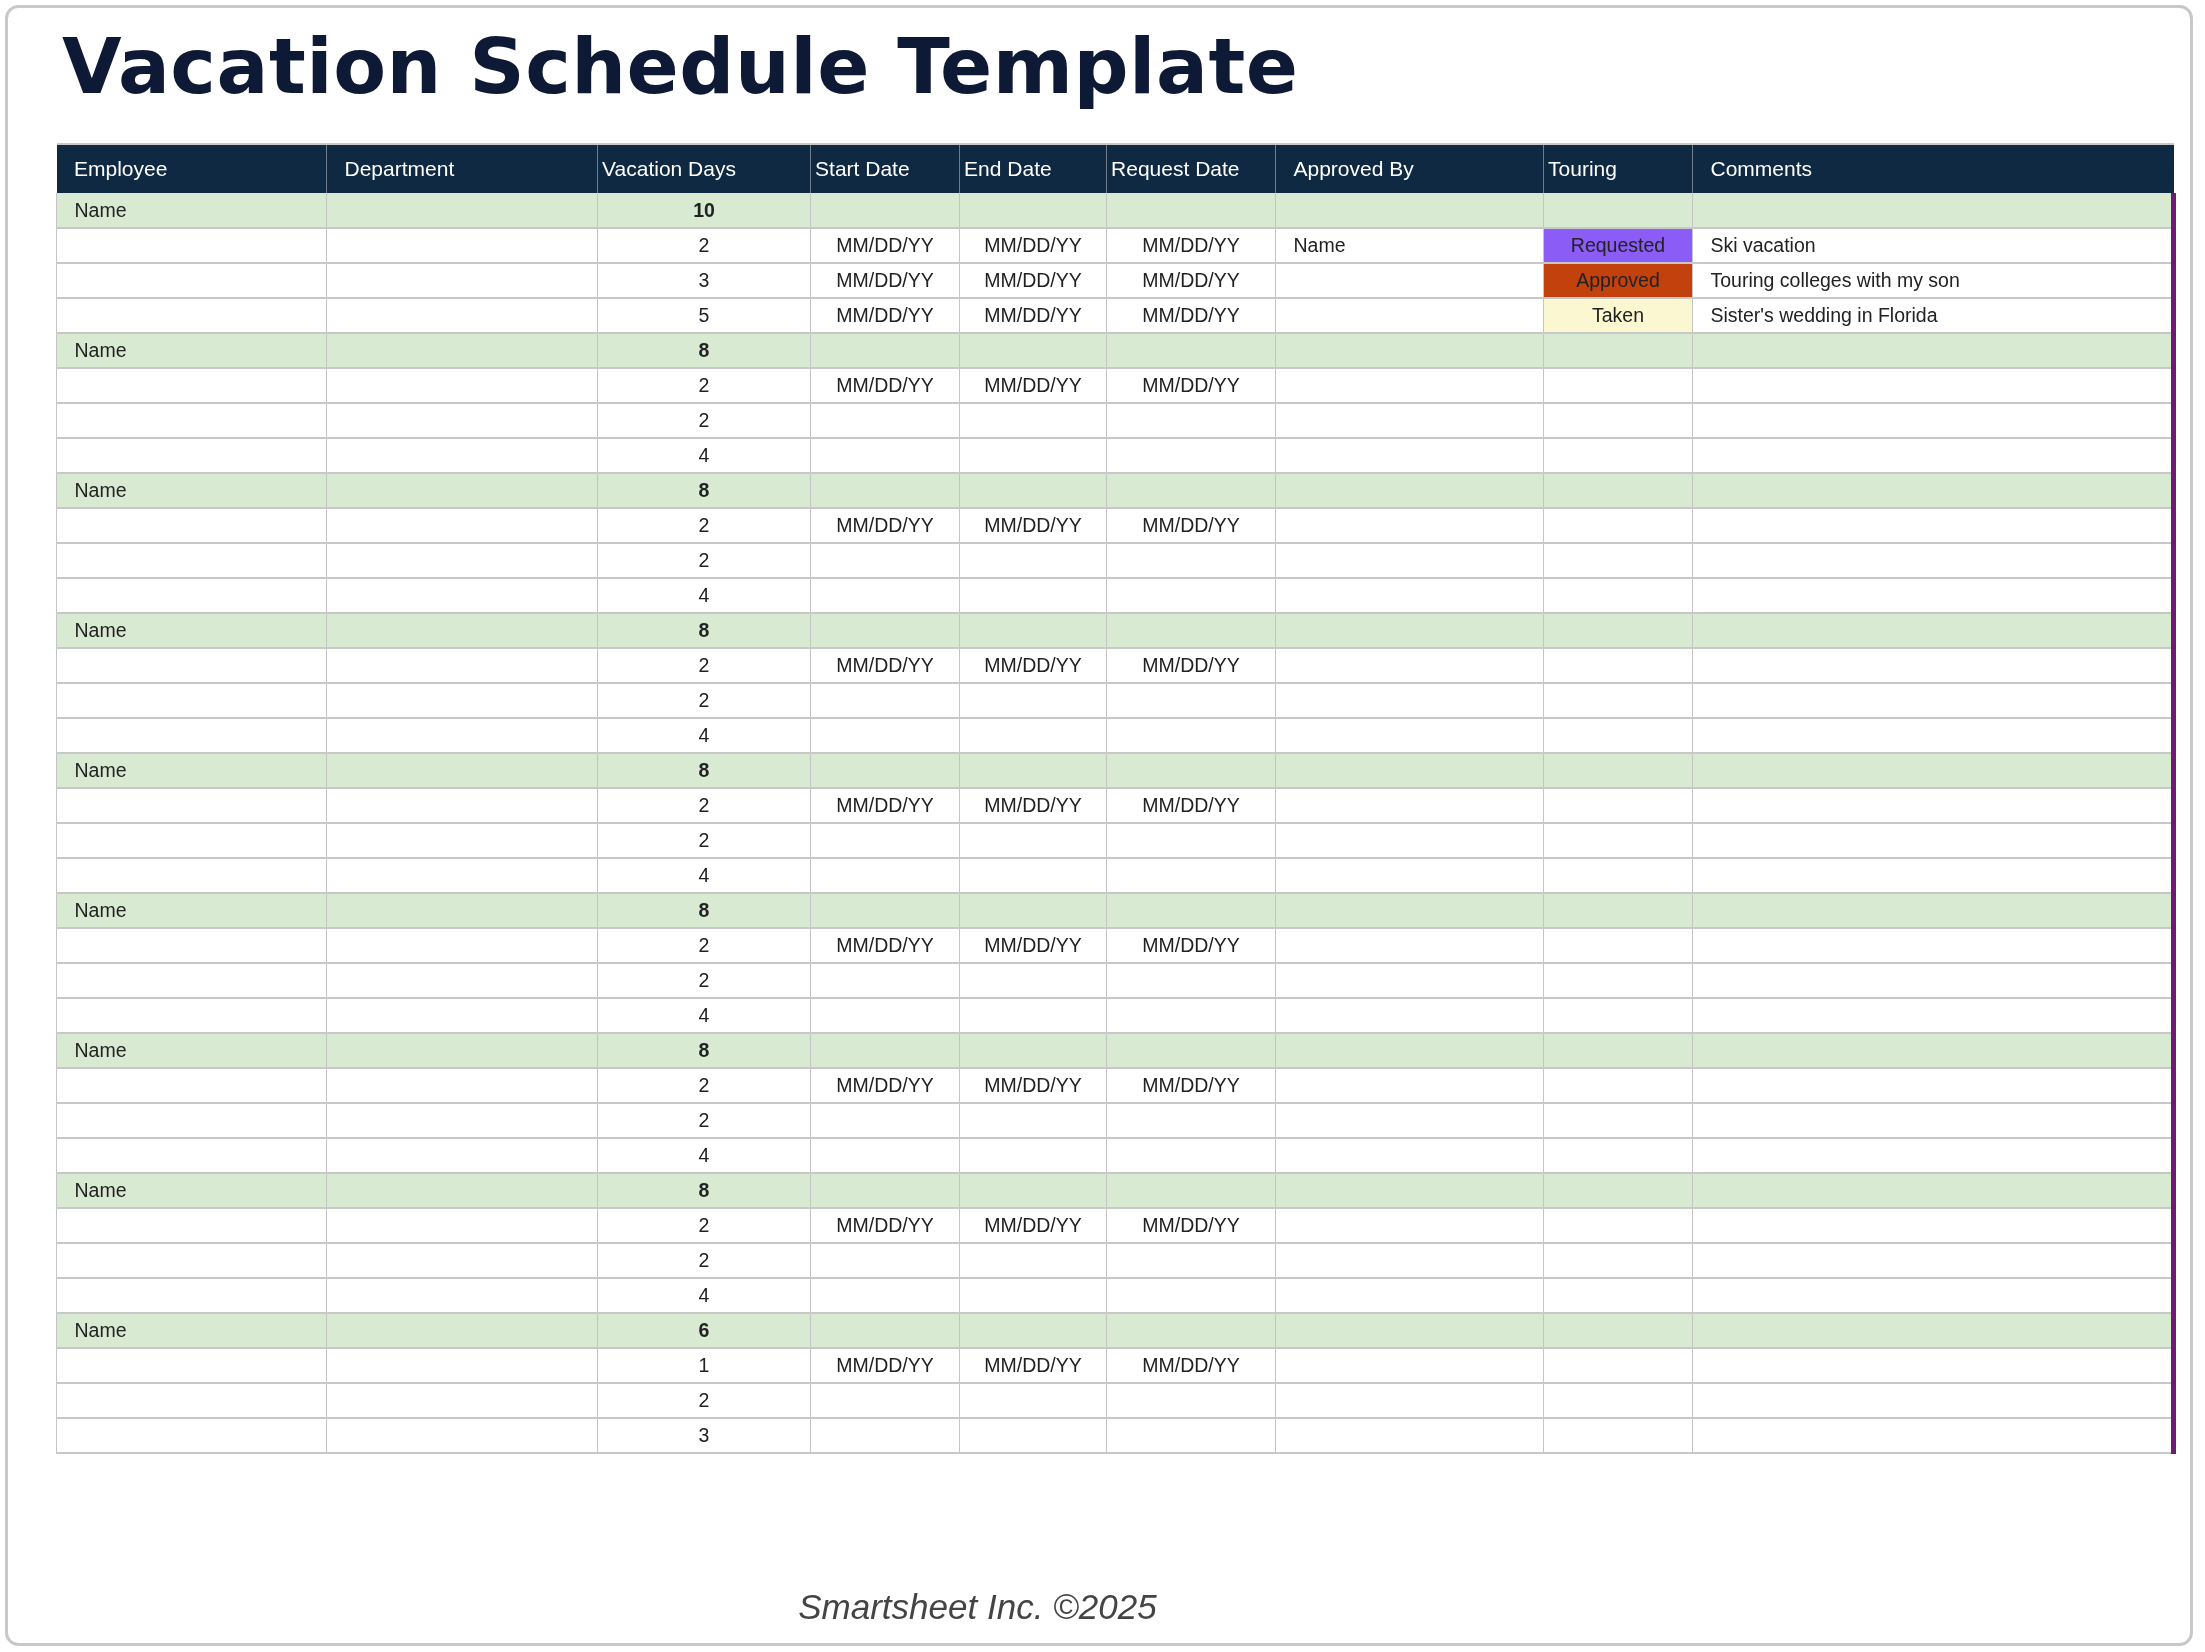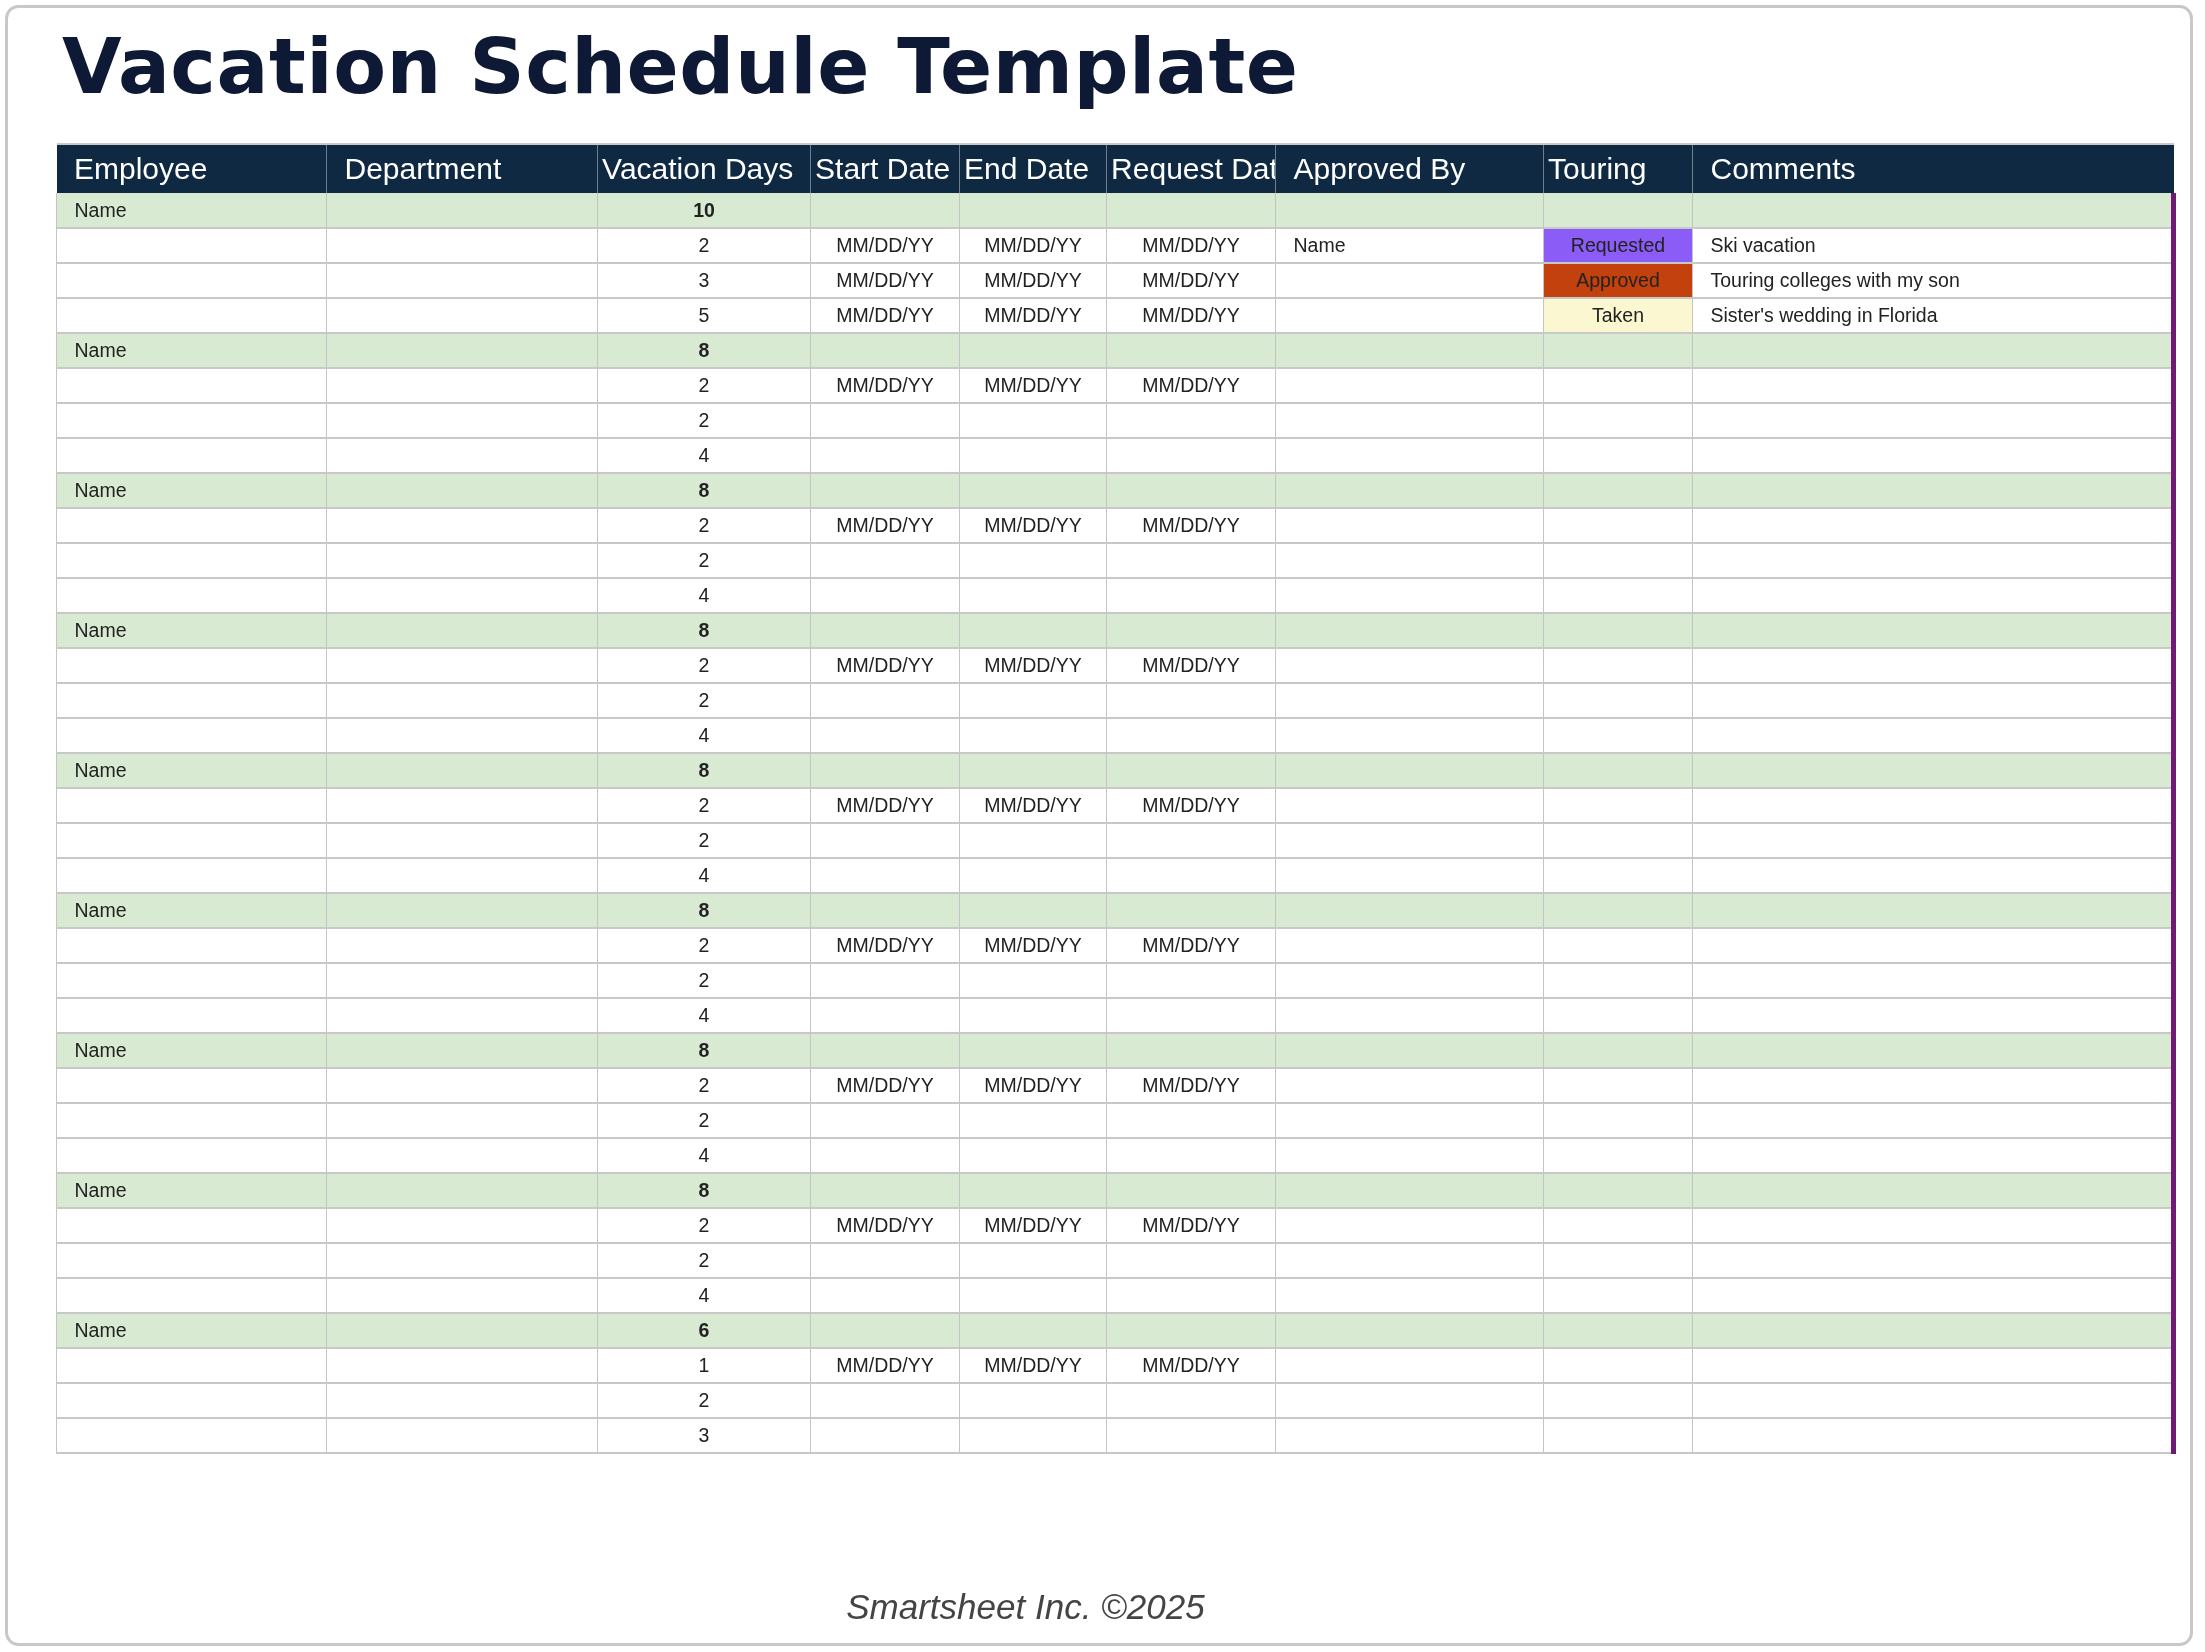--- a/index.html
+++ b/index.html
@@ -14,7 +14,7 @@
                 table-layout: fixed; width: 2117px; }
   table.sched th, table.sched td { box-sizing: border-box; overflow: hidden; white-space: nowrap; }
   table.sched thead th { background: #0f2943; color: #ffffff; font-weight: normal;
-           font-size: 30px; height: 49px; padding: 0 17.5px; text-align: left;
+           font-size: 21px; height: 49px; padding: 0 17.5px; text-align: left;
            border-left: 1px solid #6f7d8c; border-top: 2.1px solid #c8c8c8; }
   table.sched thead th:first-child { border-left: none; }
   table.sched thead th.c { text-align: left; padding: 0 4.1px; }

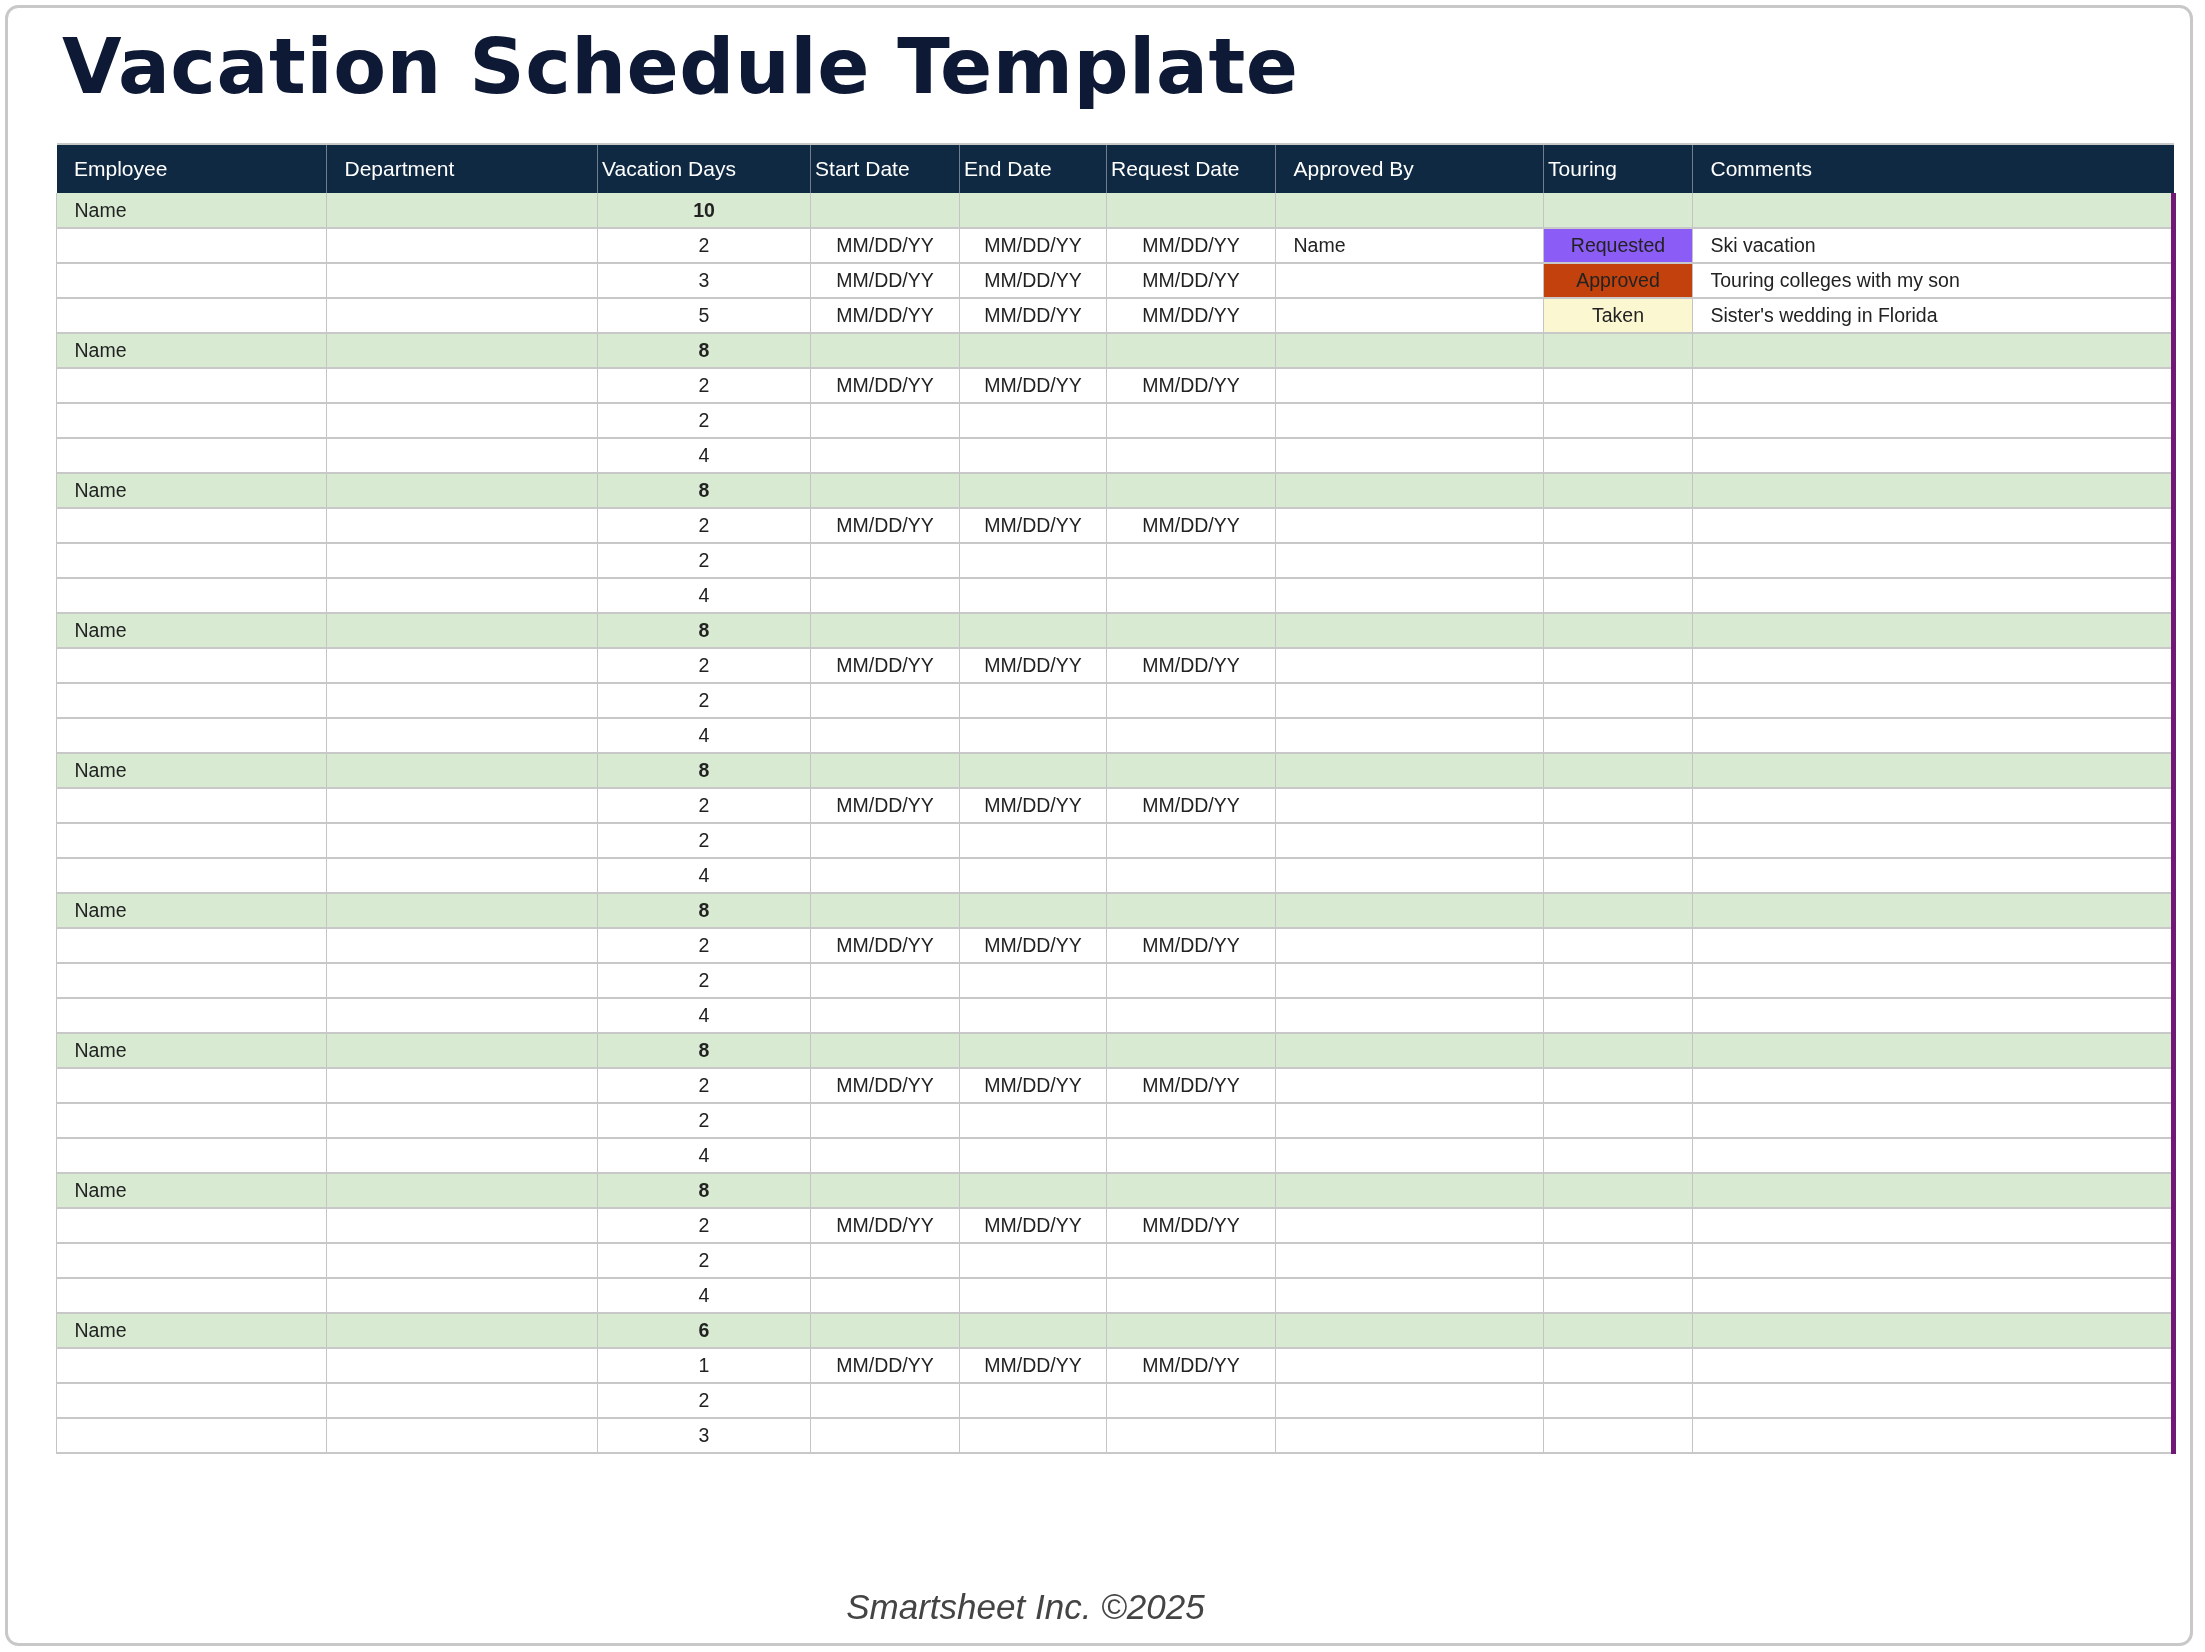--- a/index.html
+++ b/index.html
@@ -29,7 +29,7 @@
   td.st-approved { background: #c2410c; }
   td.st-taken { background: #fbf7d0; }
   .footer { position: absolute; left: 0; width: 1955px; top: 1587px; text-align: center;
-            font-style: italic; font-size: 35px; color: #444; padding-left: 48px; }
+            font-style: italic; font-size: 35px; color: #444; }
 </style>
 </head>
 <body>

